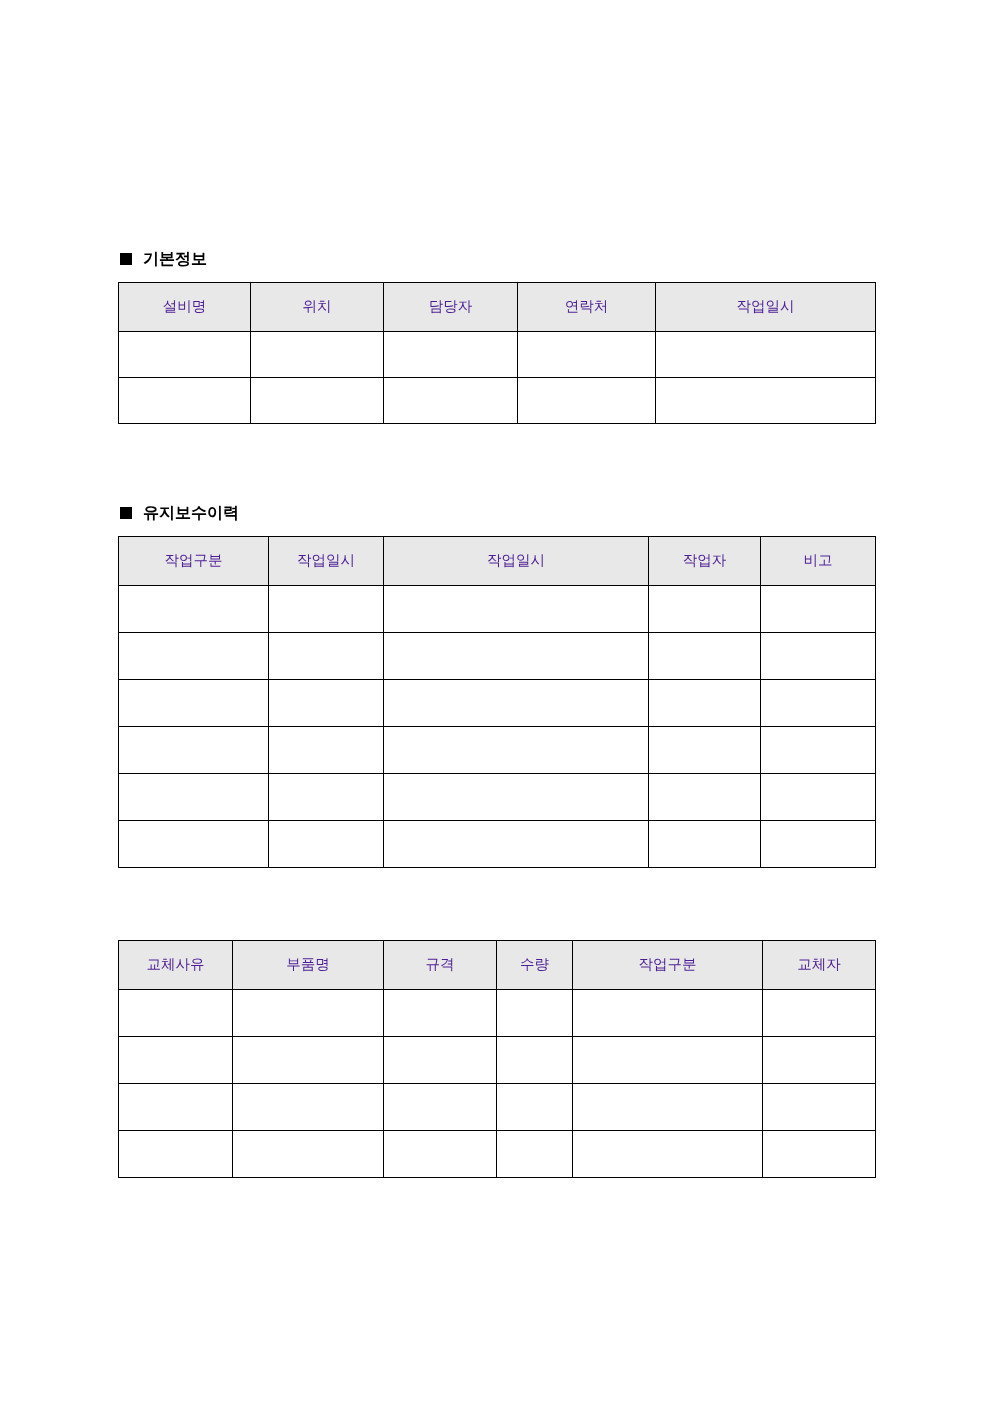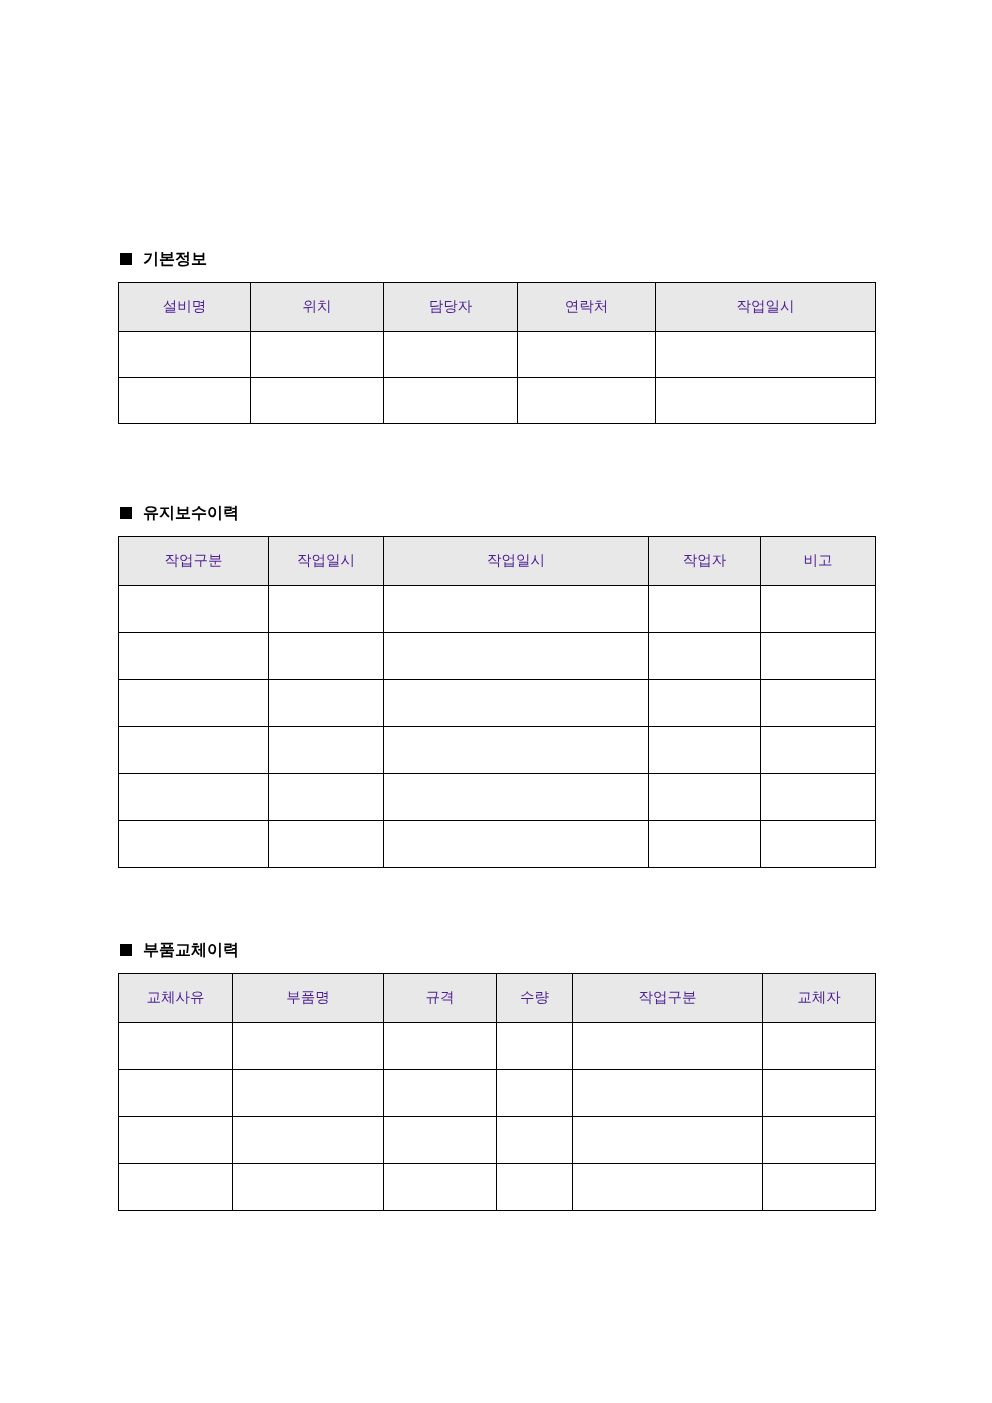--- a/index.html
+++ b/index.html
@@ -217,10 +217,6 @@
   </div>
 
   <div class="section" id="section-parts">
-    <div class="section-heading">
-      <span class="marker"></span>
-      <span>부품교체이력</span>
-    </div>
     <table class="grid t-parts" id="table-parts">
       <colgroup>
         <col style="width:114px">

